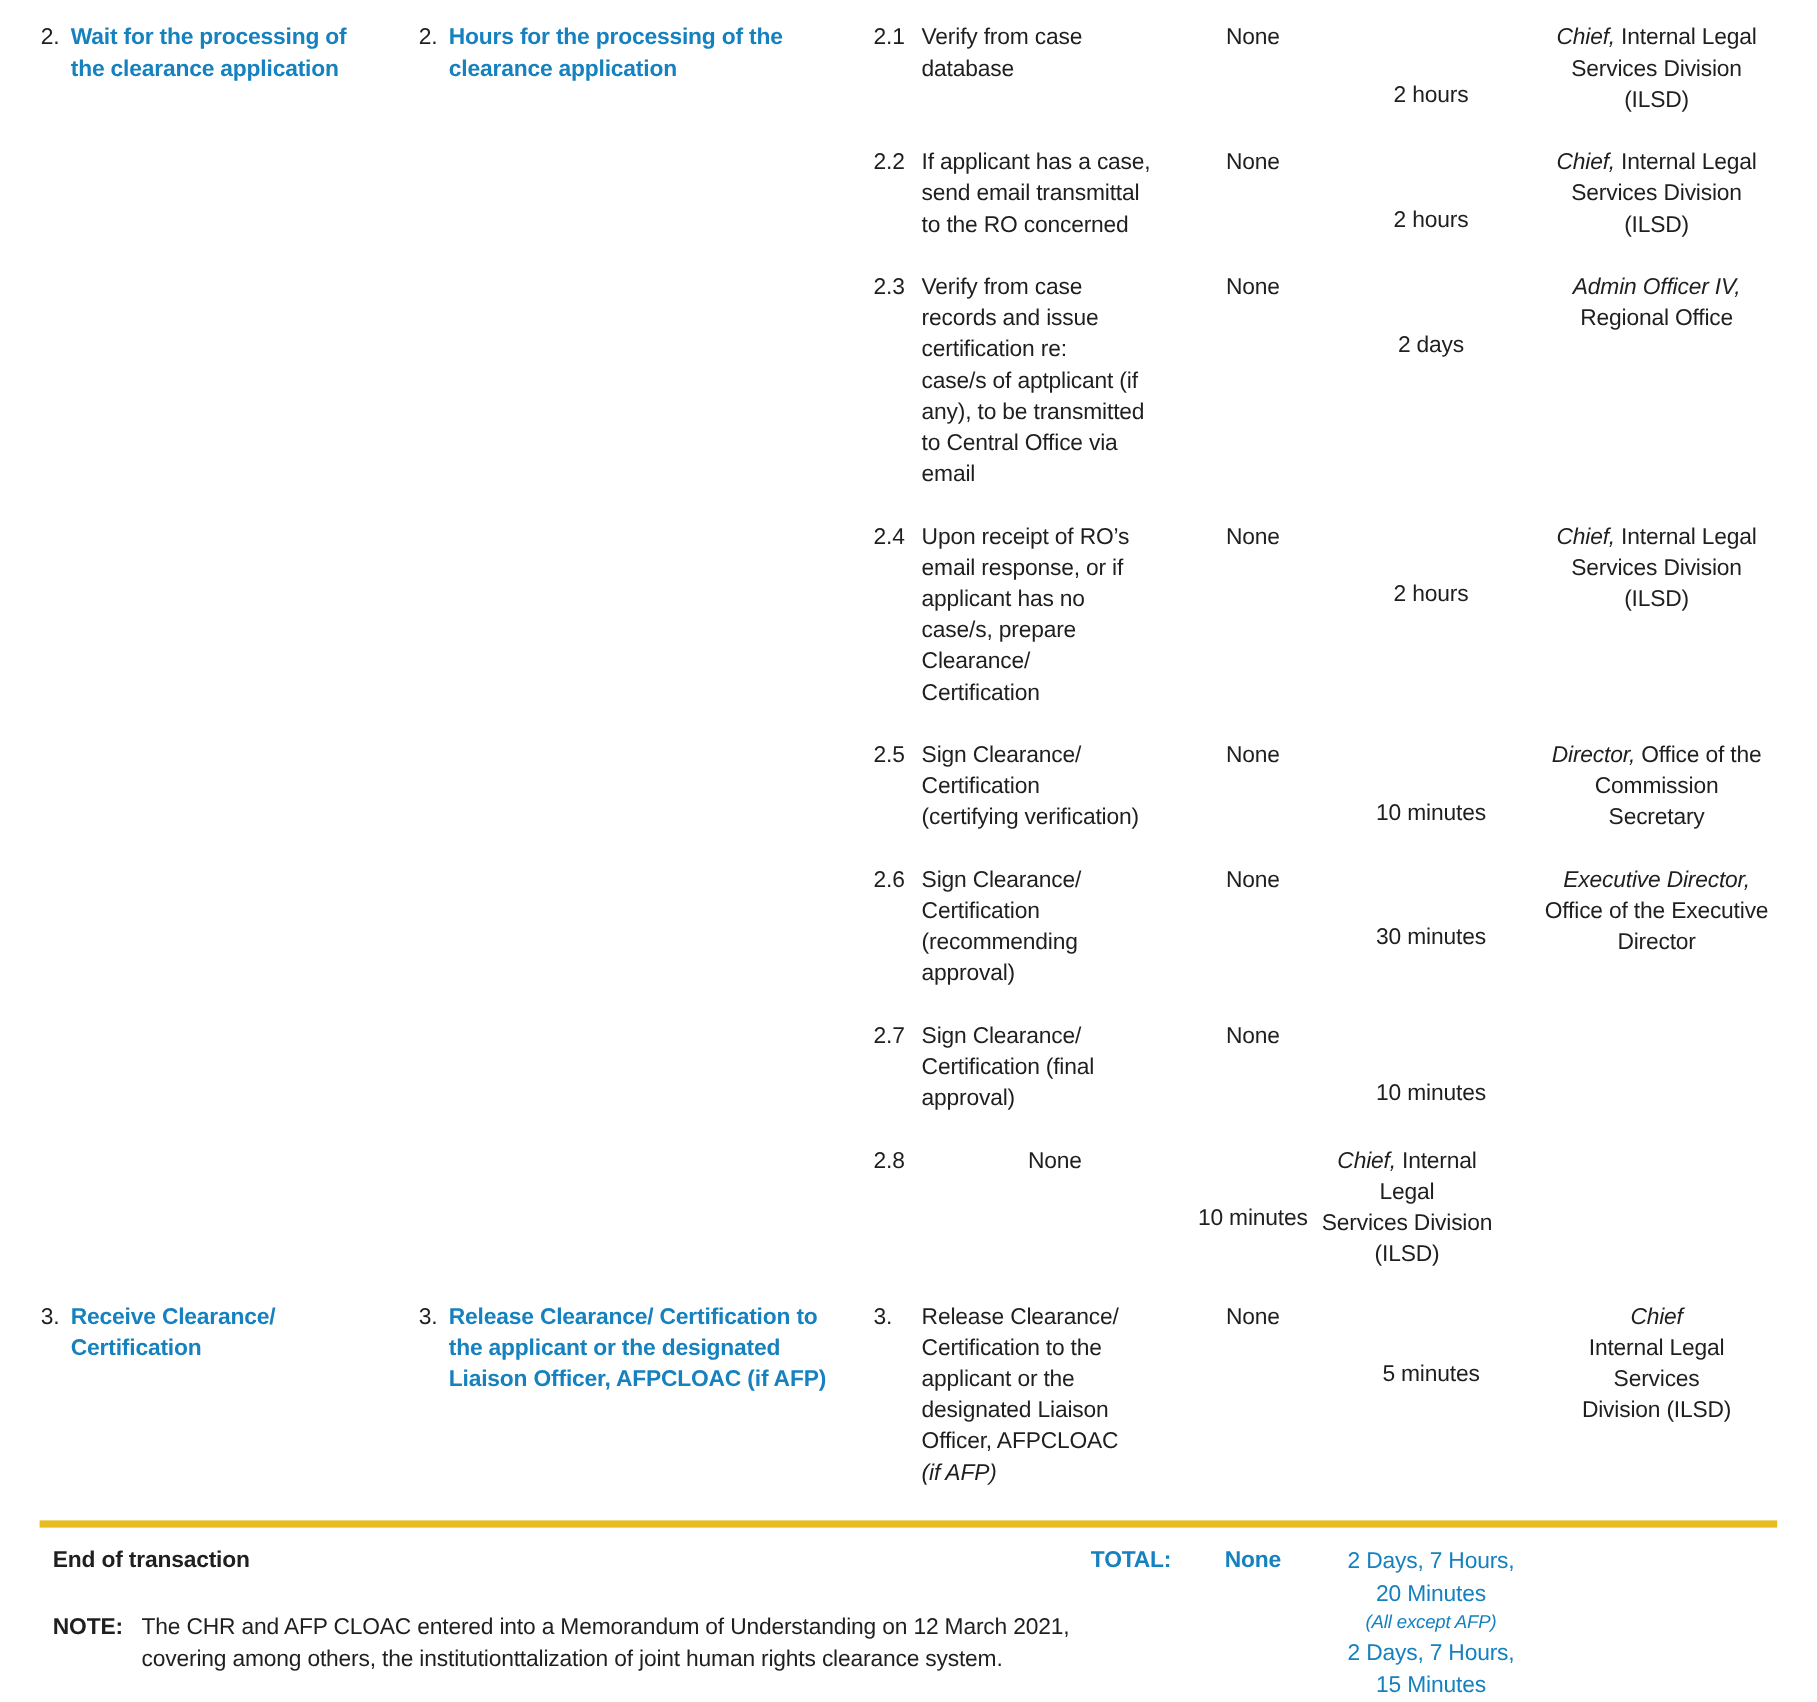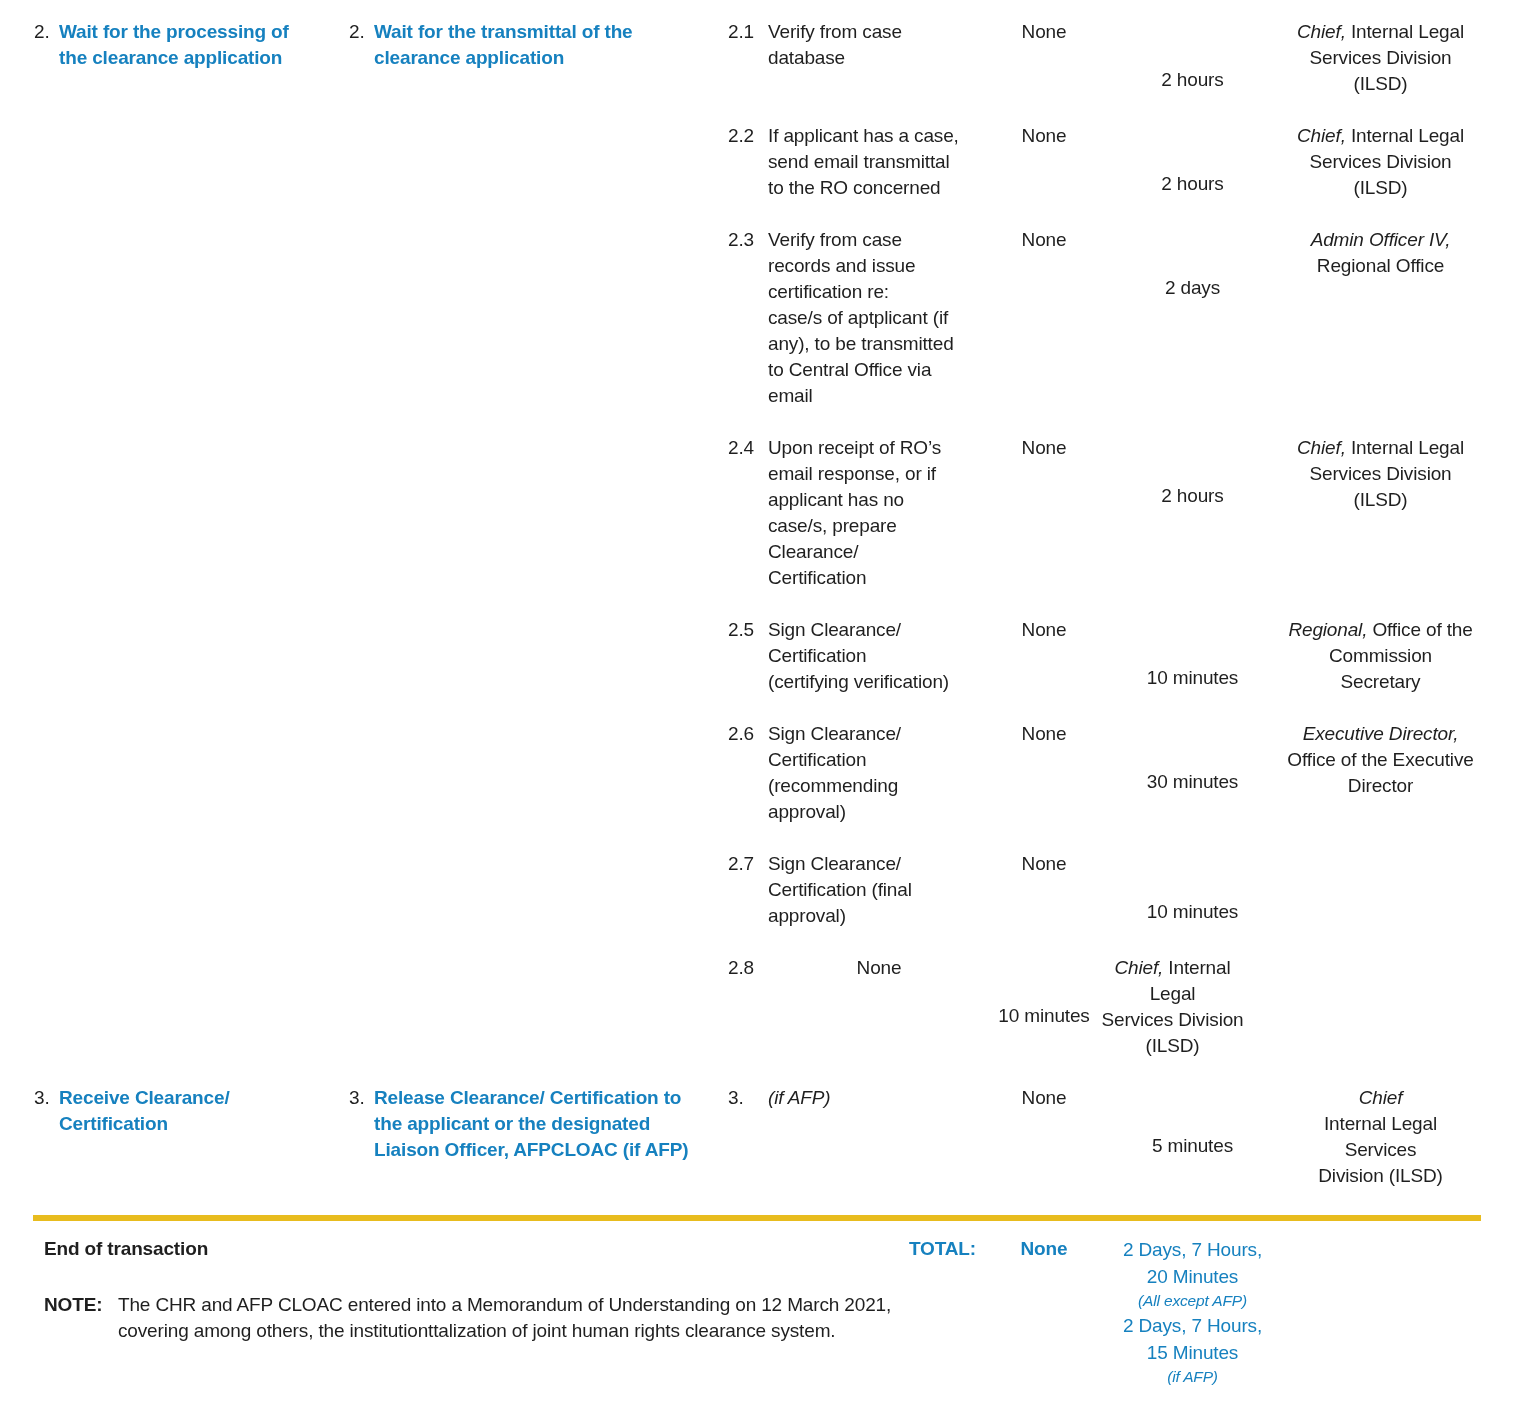--- a/index.html
+++ b/index.html
@@ -104,7 +104,7 @@
     </div>
     <div class="col-agency">
       <span class="step-num">2.</span>
-      <div class="step-text">Wait for the transmittal of the
+      <div class="step-text">Hours for the processing of the
 clearance application</div>
     </div>
     <div class="col-substeps">

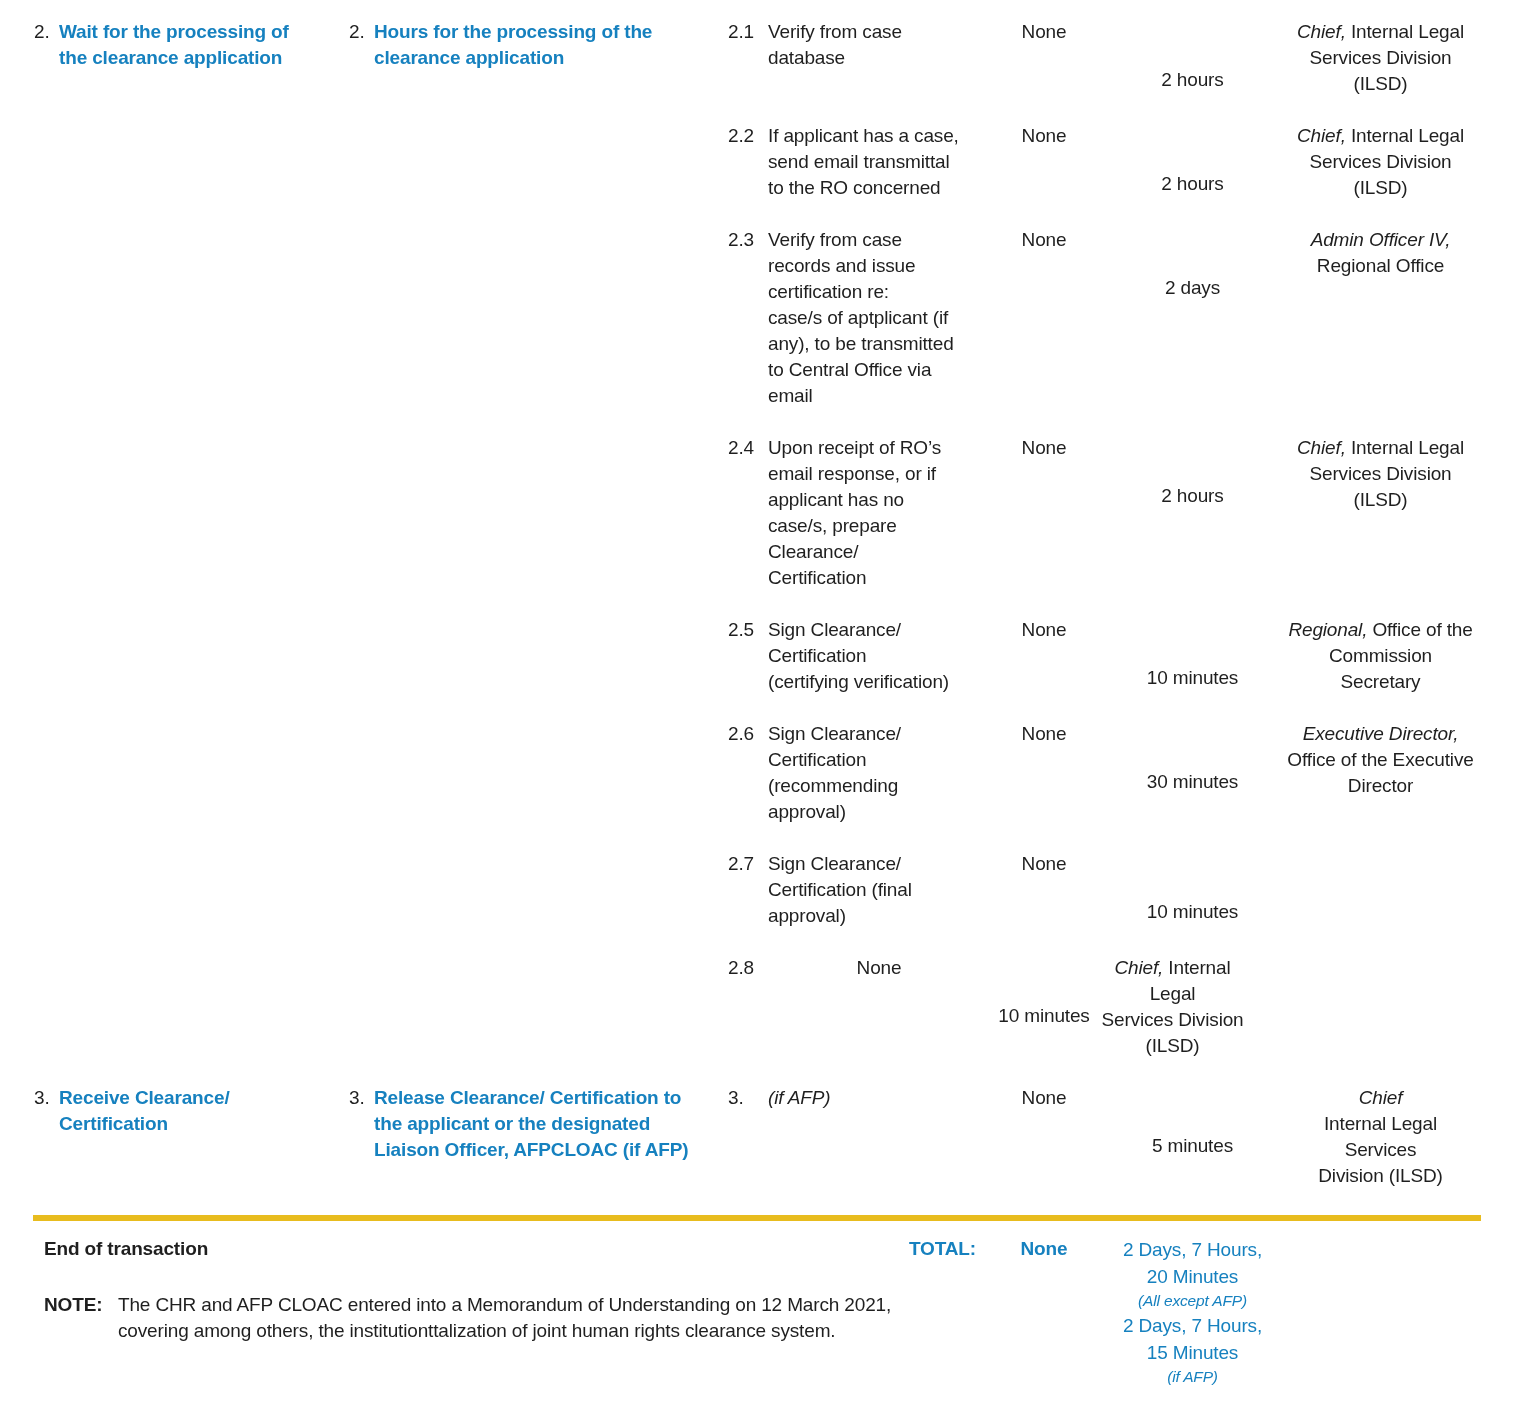--- a/index.html
+++ b/index.html
@@ -169,7 +169,7 @@
 (certifying verification)</div>
         <div class="sub-fees">None</div>
         <div class="sub-time">10 minutes</div>
-        <div class="sub-person"><span class="it">Regional,</span><span> Office of the
+        <div class="sub-person"><span class="it">Director,</span><span> Office of the
 Commission
 Secretary</span></div>
       </div>

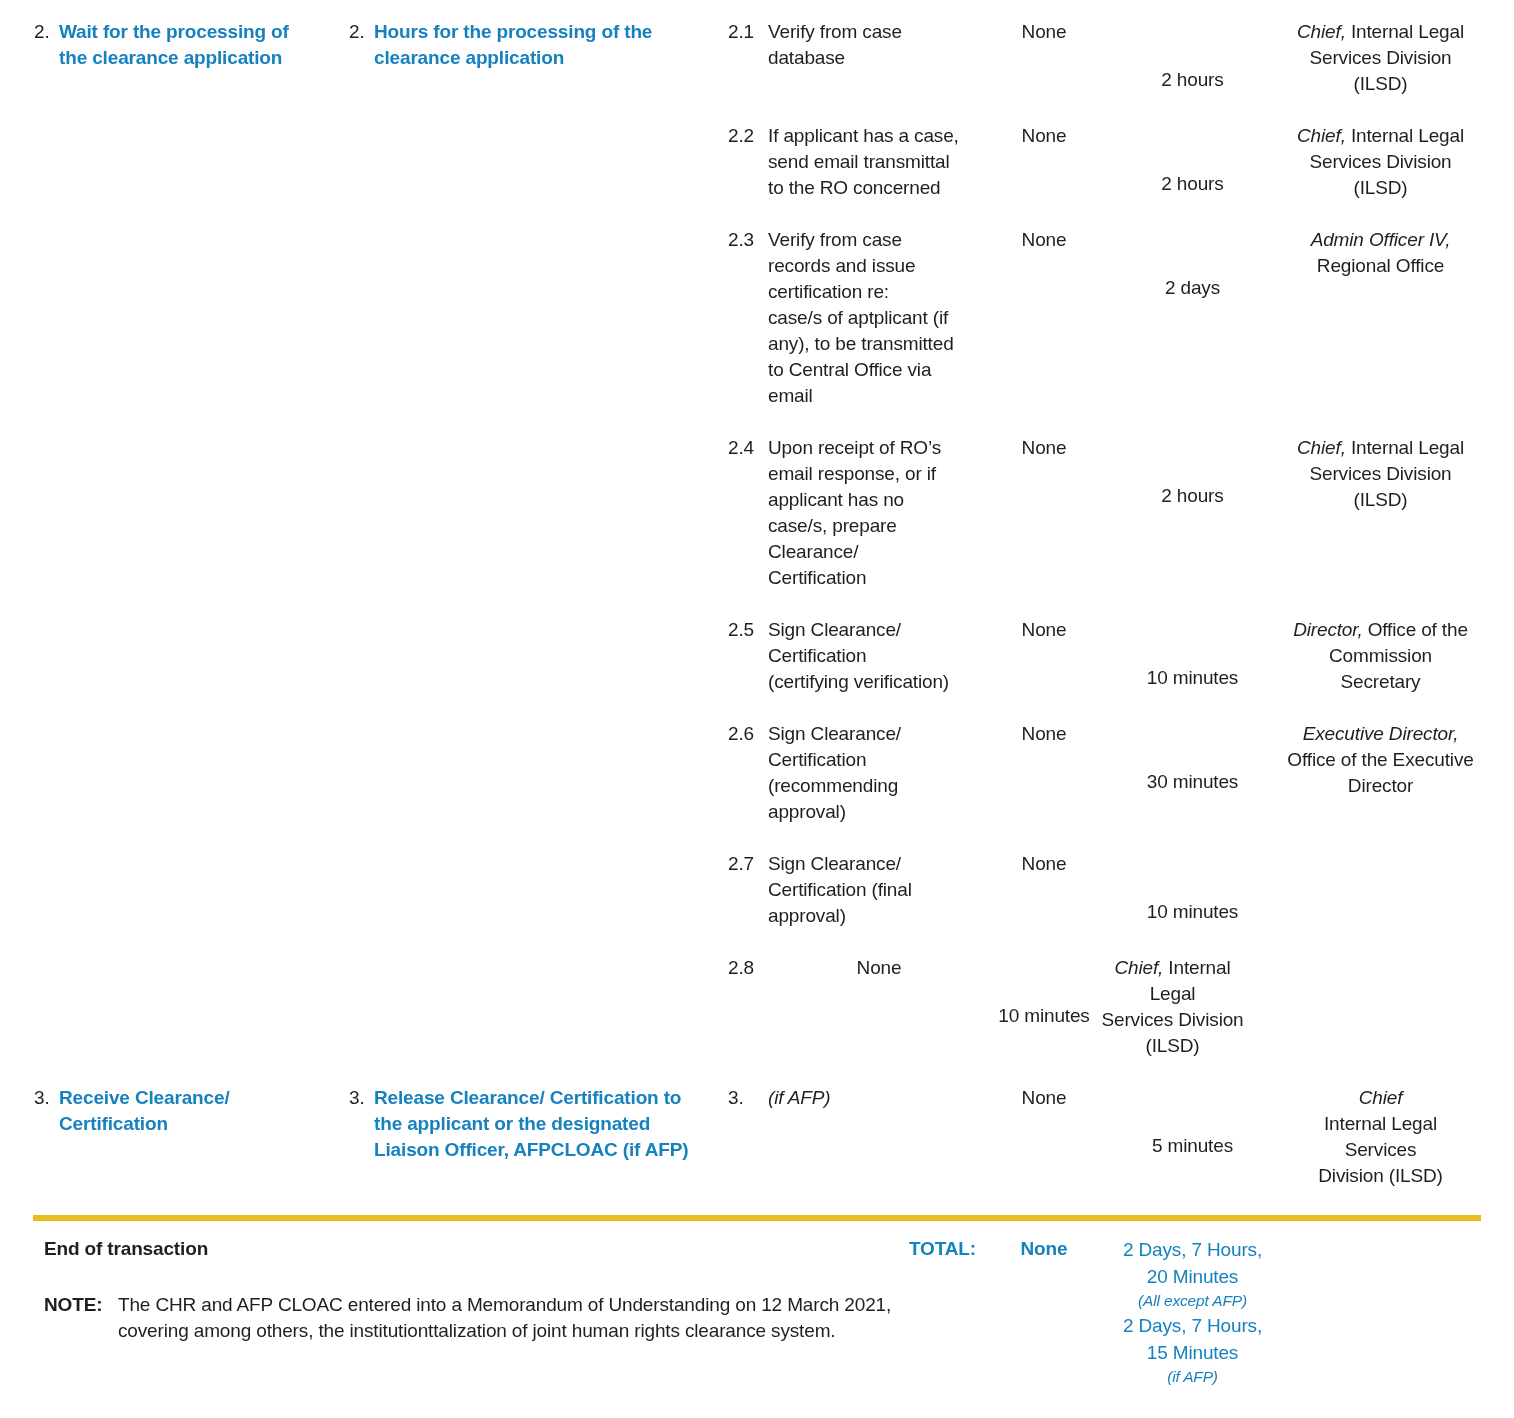--- a/index.html
+++ b/index.html
@@ -223,7 +223,12 @@
     <div class="col-substeps">
       <div class="substep">
         <div class="sub-num">3.</div>
-        <div class="sub-action"><span class="it">(if AFP)</span></div>
+        <div class="sub-action"><span>Release Clearance/
+Certification to the
+applicant or the
+designated Liaison
+Officer, AFPCLOAC
+</span><span class="it">(if AFP)</span></div>
         <div class="sub-fees">None</div>
         <div class="sub-time">5 minutes</div>
         <div class="sub-person"><span class="it">Chief</span><span>

